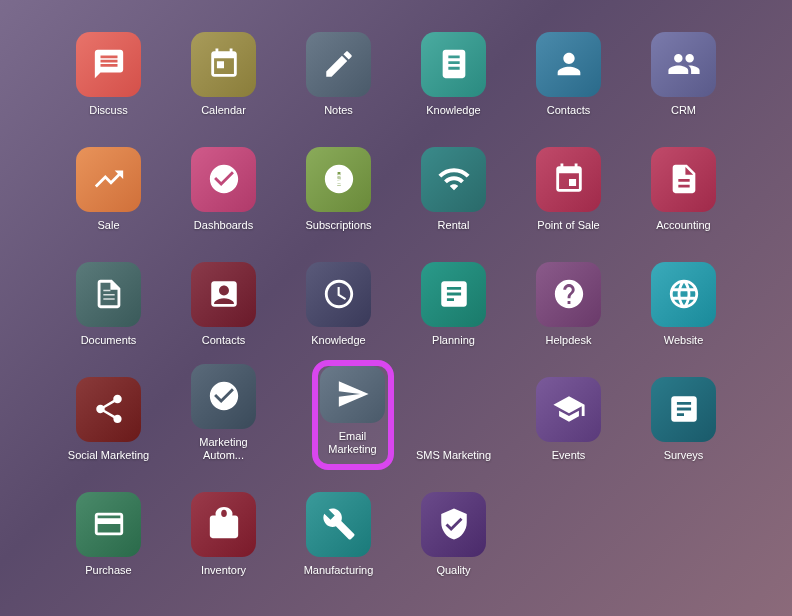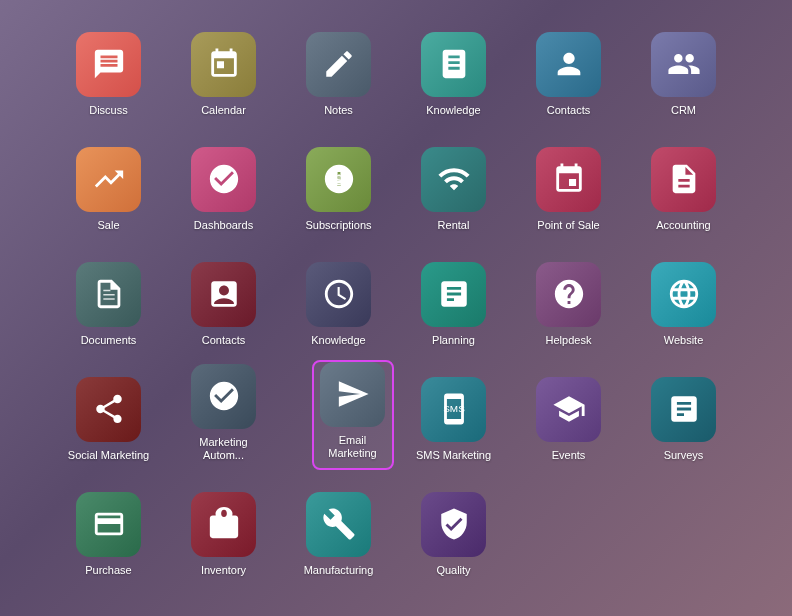--- a/index.html
+++ b/index.html
@@ -267,12 +267,6 @@
       <span class="app-label">Email Marketing</span>
     </div>
     <div class="app-item">
-      <div class="app-icon ic-teal3">
-        <svg viewBox="0 0 24 24">
-          <path d="M17 1.01L7 1c-1.1 0-2 .9-2 2v18c0 1.1.9 2 2 2h10c1.1 0 2-.9 2-2V3c0-1.1-.9-1.99-2-1.99zM17 19H7V5h10v14z"></path>
-          <text x="12" y="14" text-anchor="middle" font-size="7" fill="white">SMS</text>
-        </svg>
-      </div>
       <span class="app-label">SMS Marketing</span>
     </div>
     <div class="app-item">

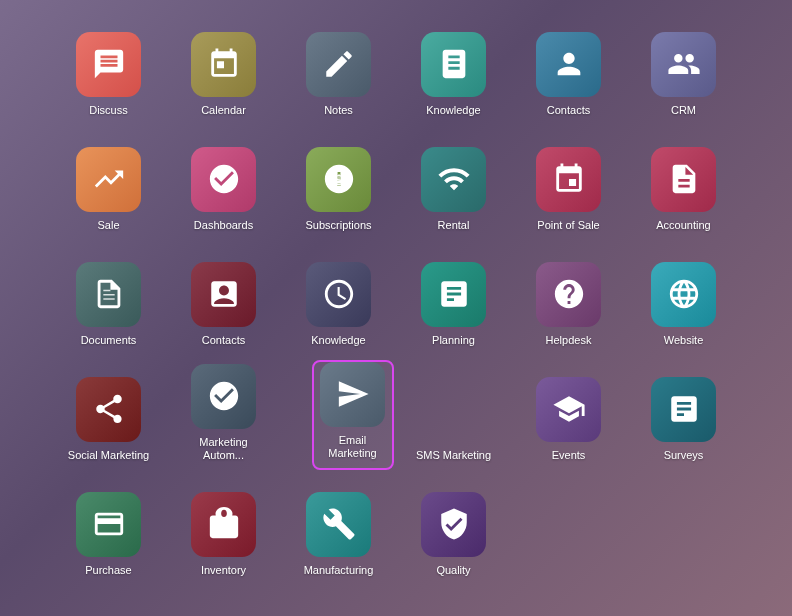--- a/index.html
+++ b/index.html
@@ -31,8 +31,8 @@
       border-radius: 6px;
     }
     .app-item.selected {
-      border: 2px solid #d946ef;
-      border-radius: 8px;
+      border: 6px solid #d946ef;
+      border-radius: 16px;
       background: rgba(255,255,255,0.05);
       margin-left: 28px;
     }

